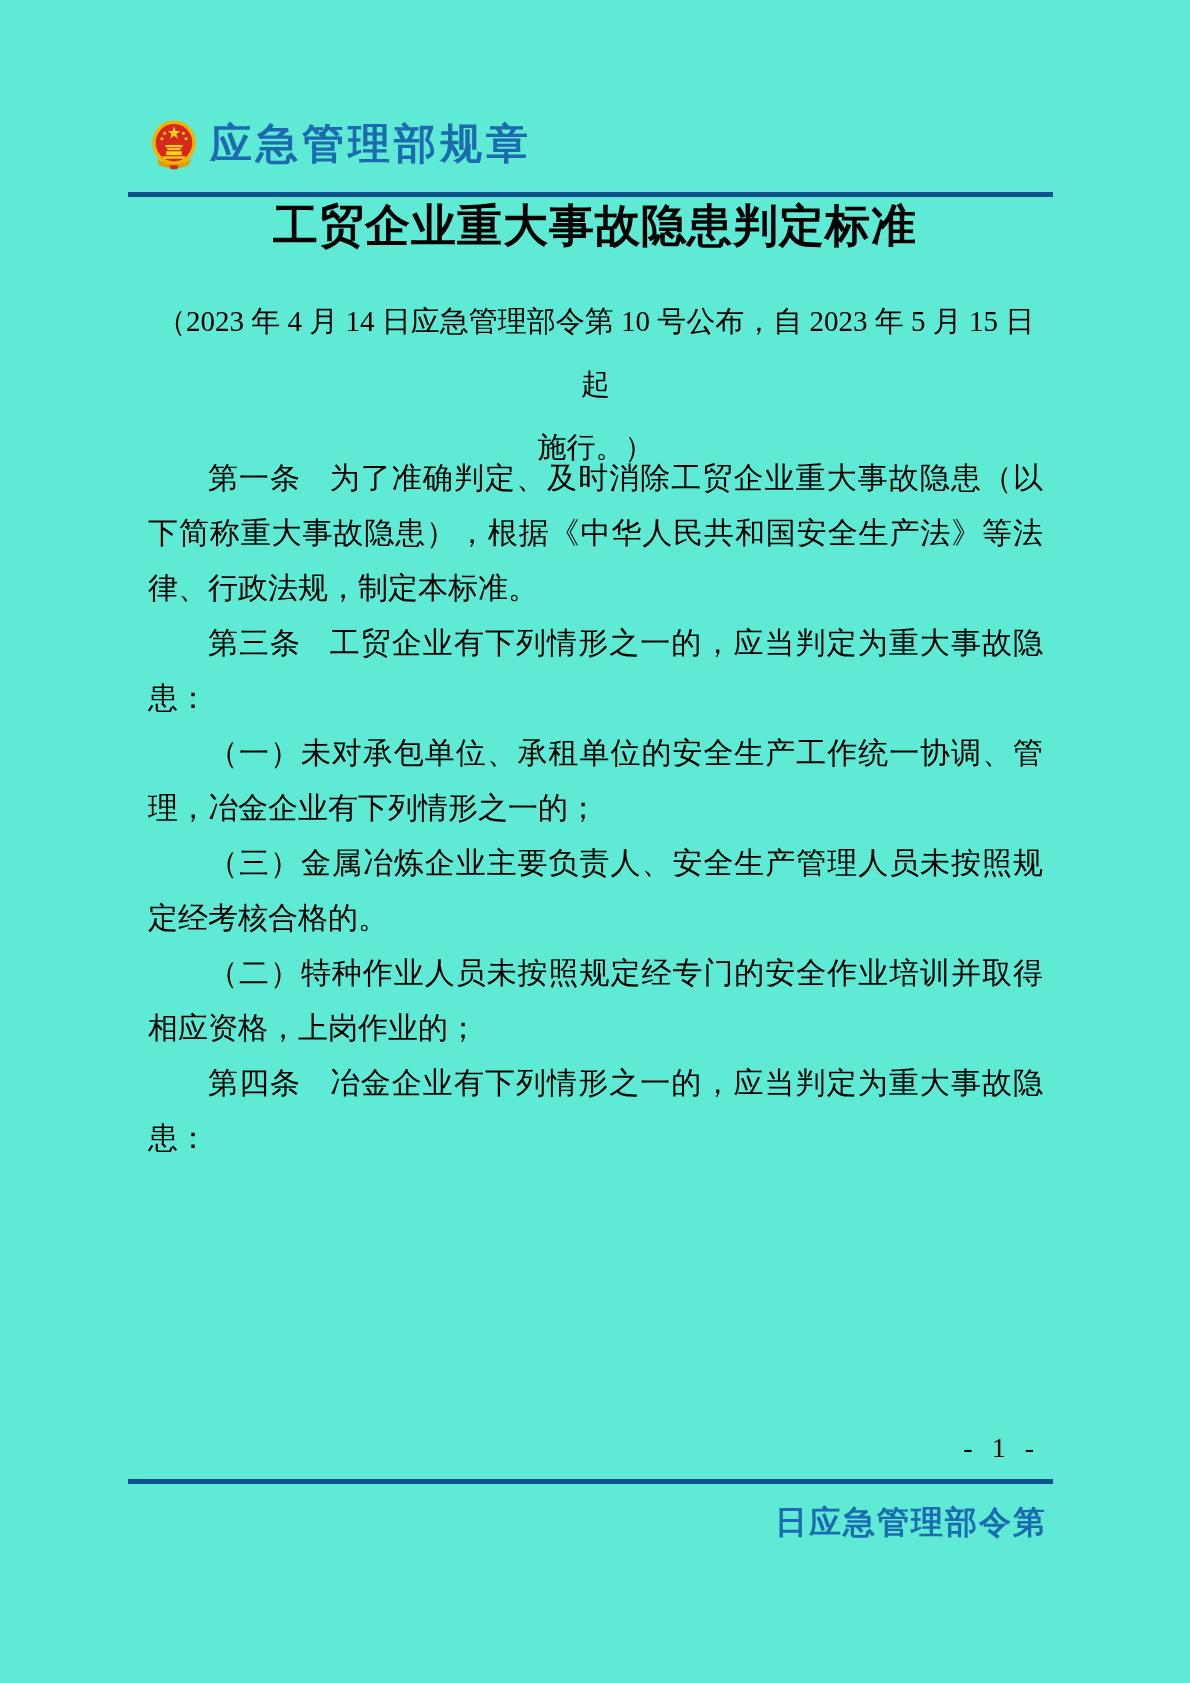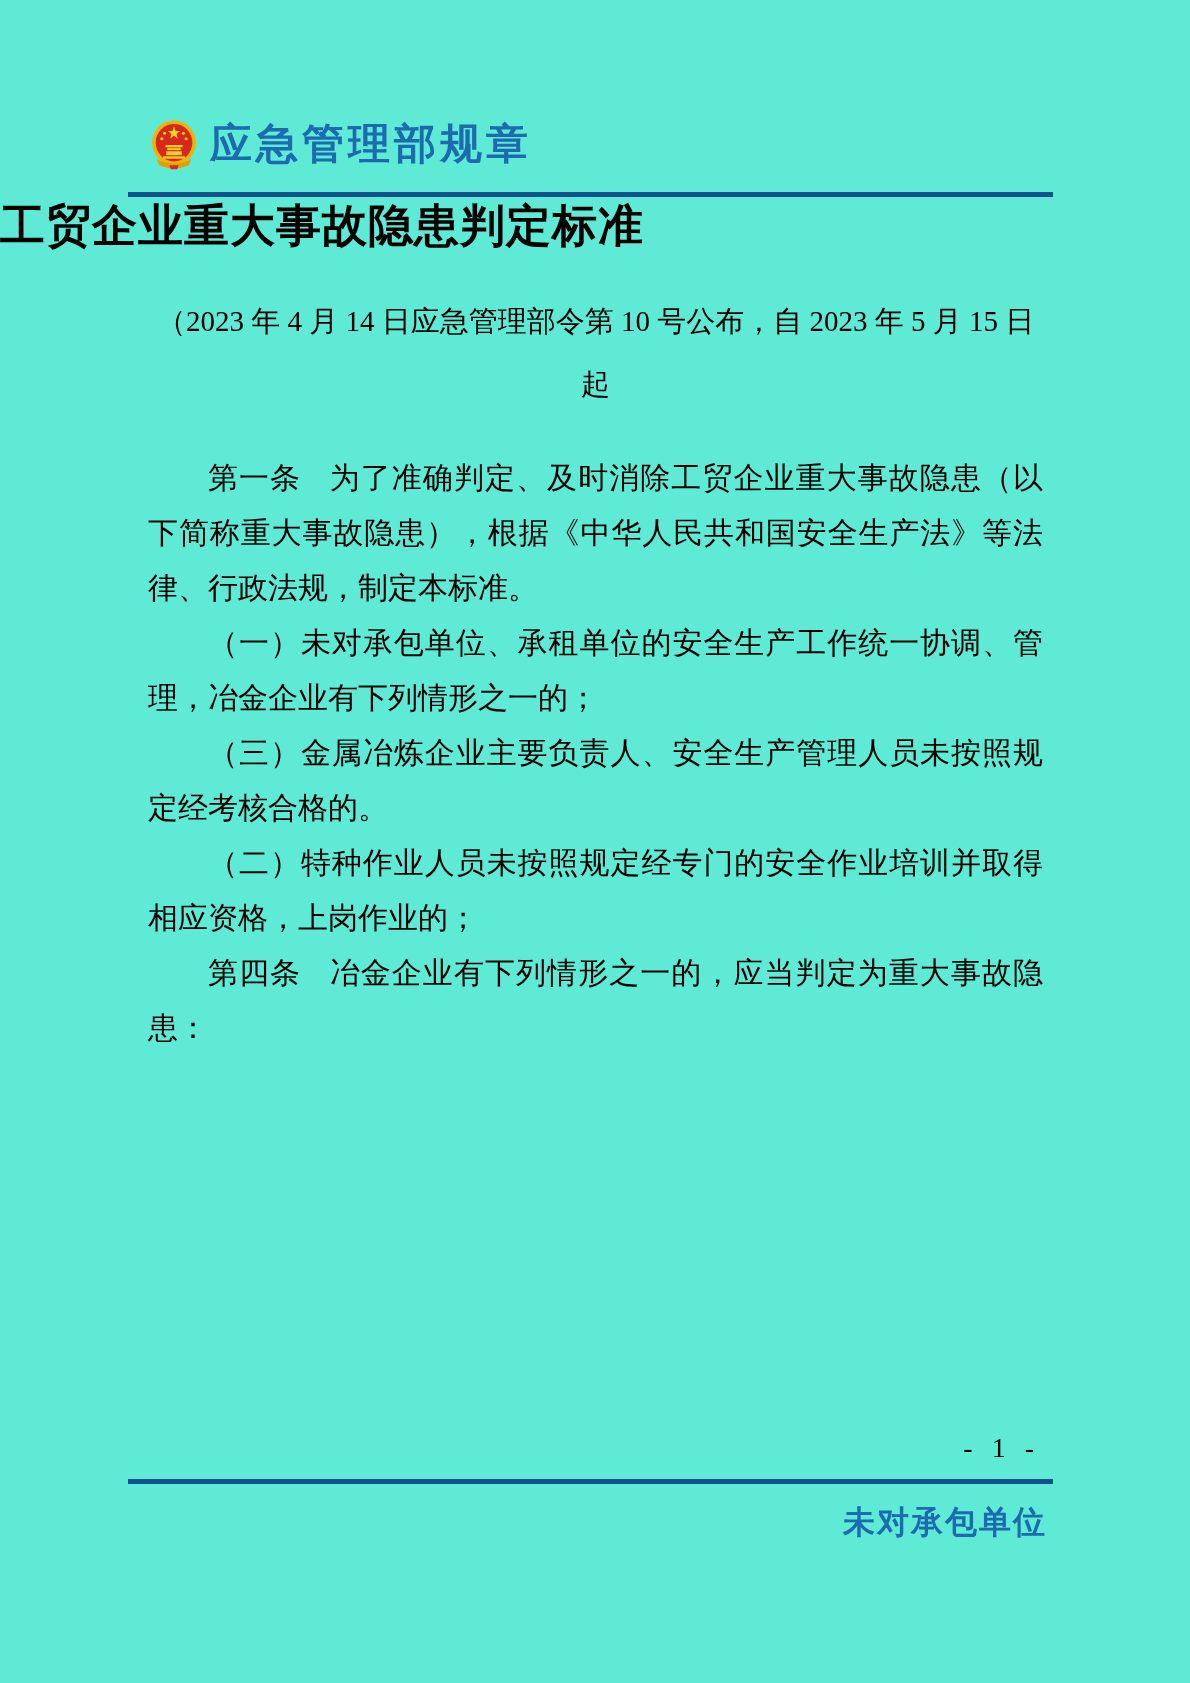--- a/index.html
+++ b/index.html
@@ -59,6 +59,7 @@
     left: 0;
     top: 198px;
     width: 1190px;
+    text-align: center;
     font-size: 45px;
     line-height: 56px;
     font-weight: bold;

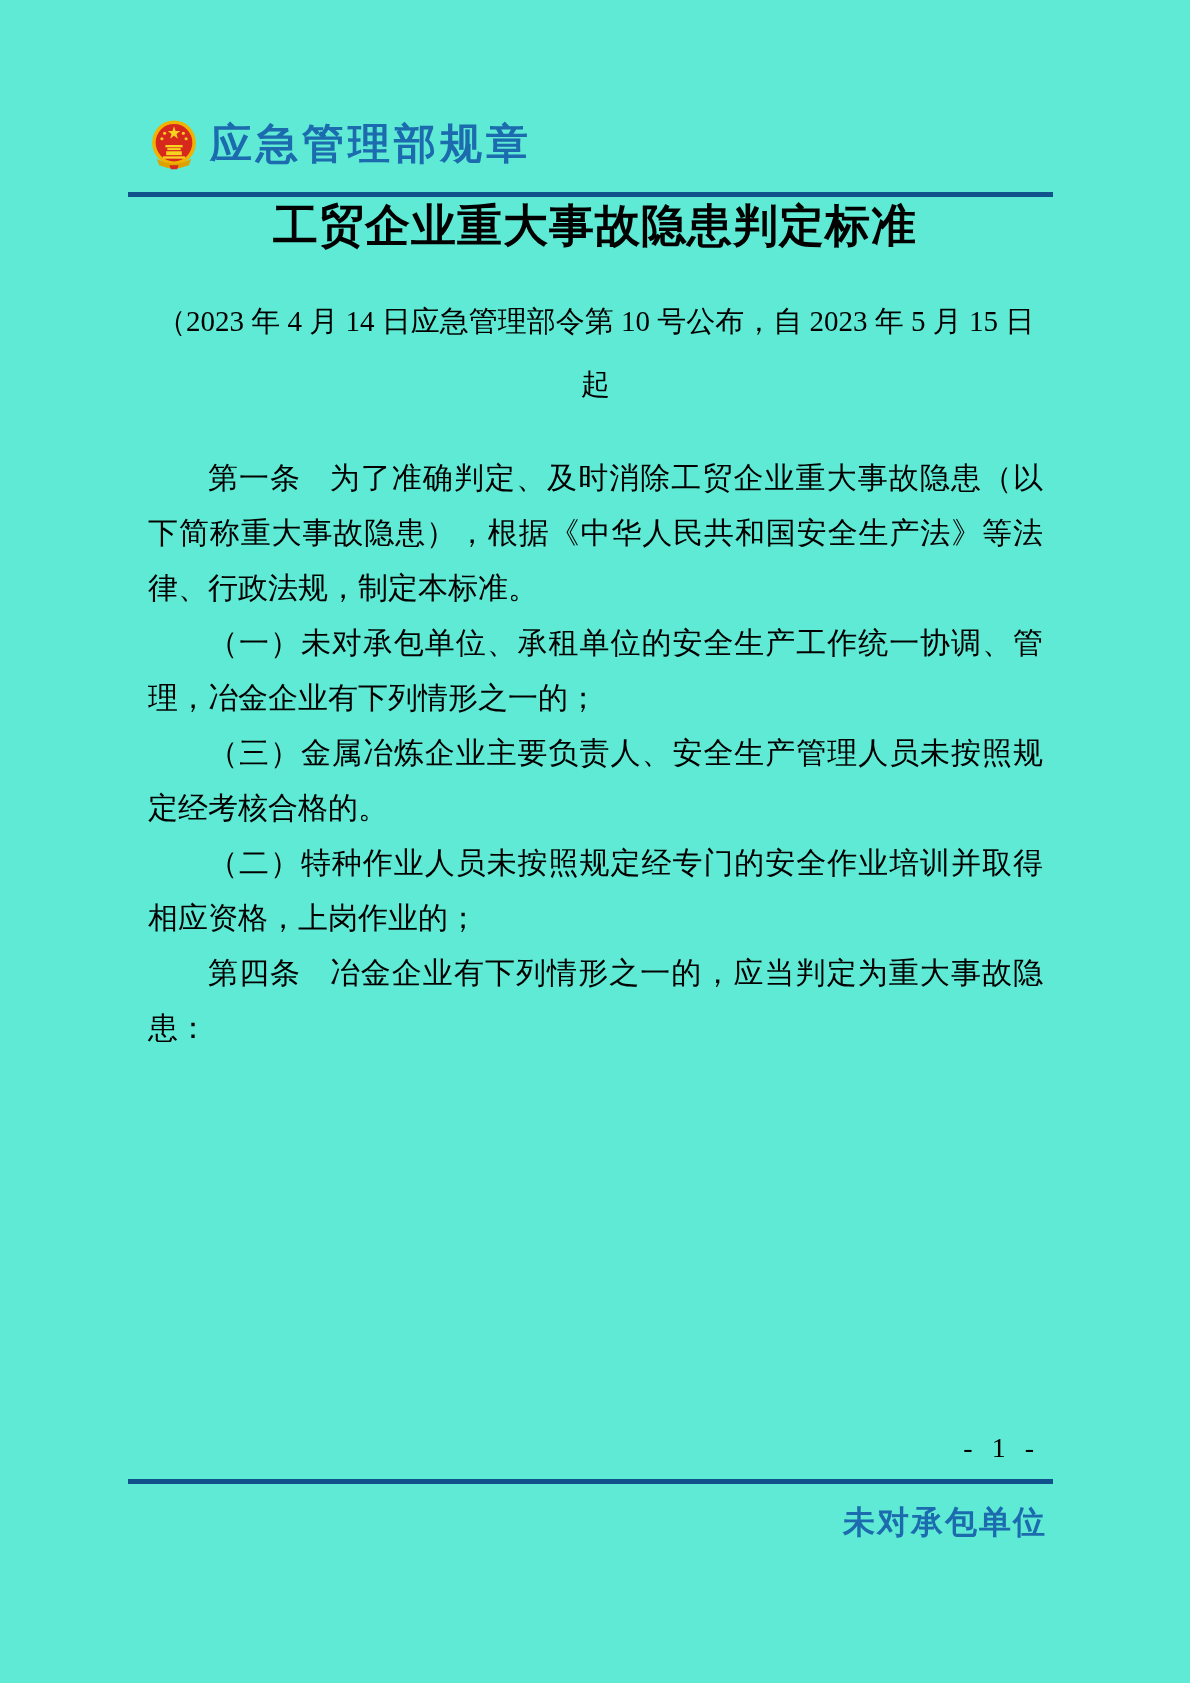--- a/index.html
+++ b/index.html
@@ -153,6 +153,7 @@
 
   <div class="promulgation">
     <span class="line">（2023 年 4 月 14 日应急管理部令第 10 号公布，自 2023 年 5 月 15 日起</span>
+    <span class="line">施行。）</span>
   </div>
 
   <div class="doc-body">

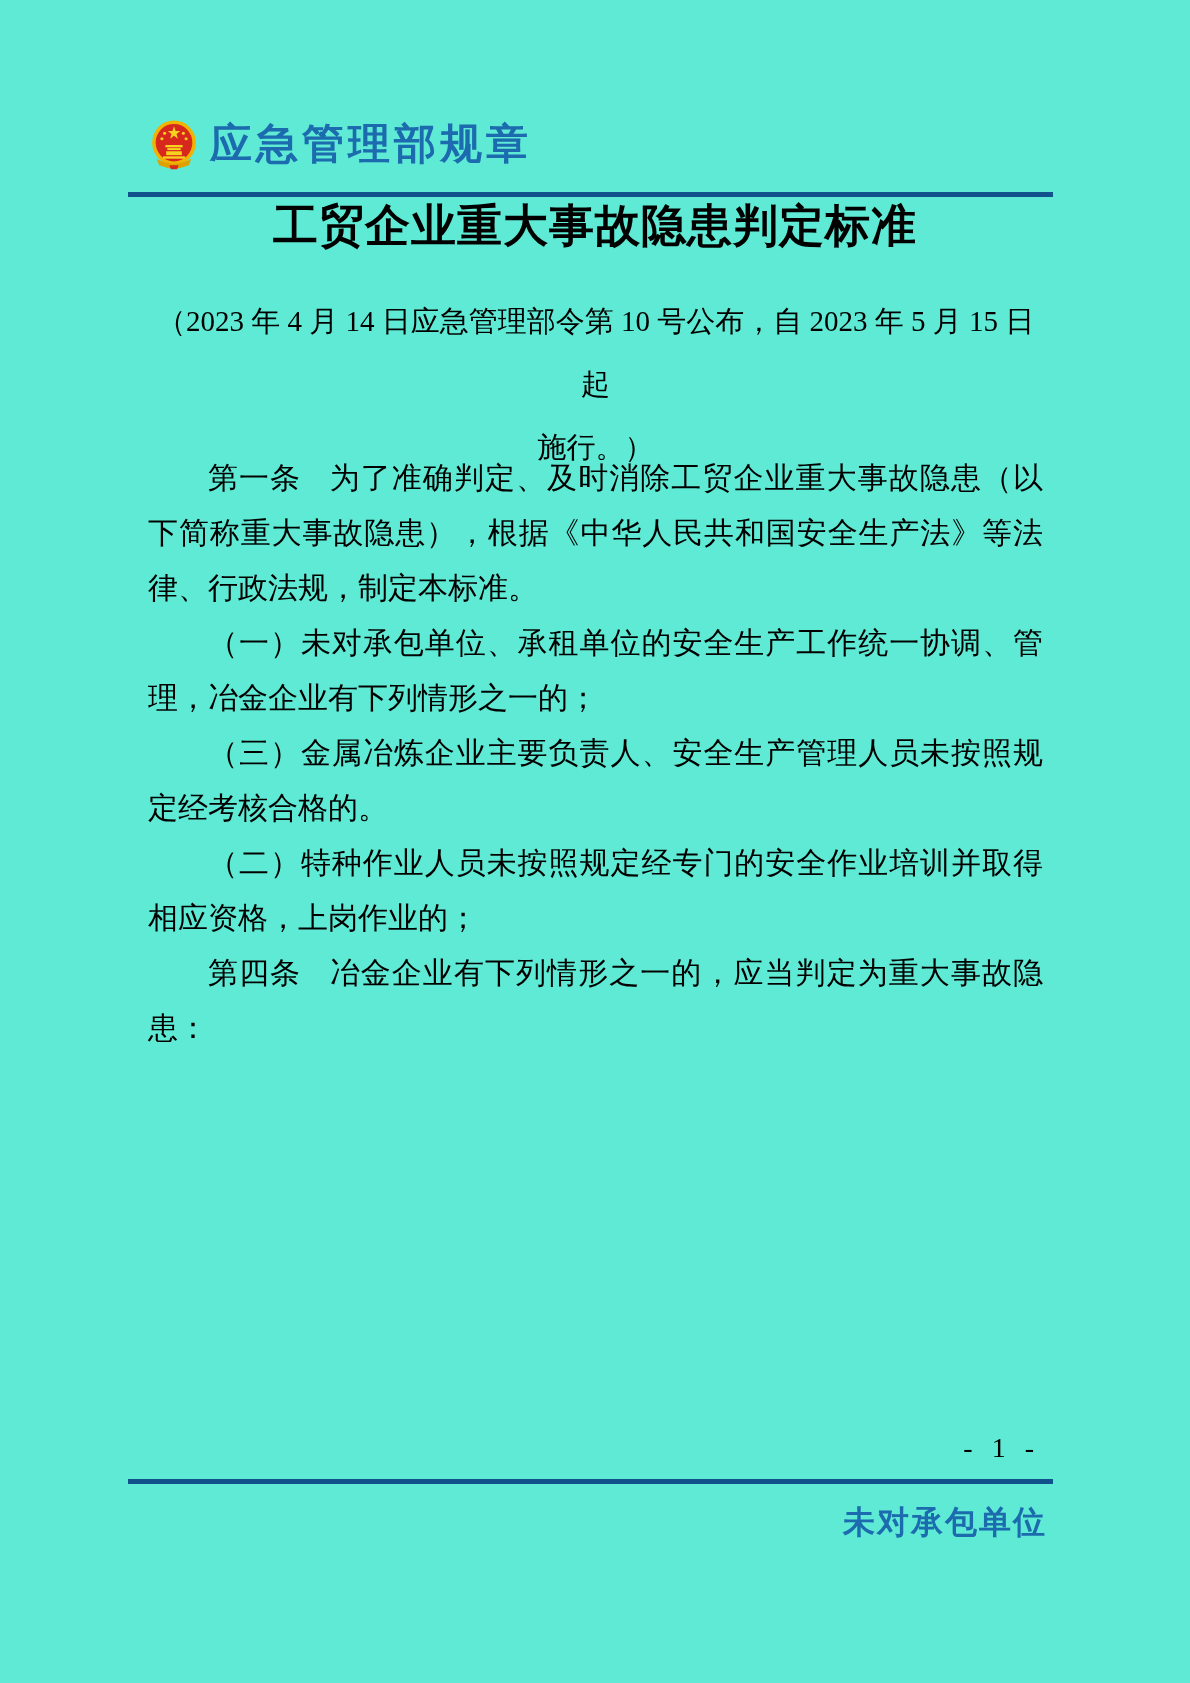--- a/index.html
+++ b/index.html
@@ -158,6 +158,7 @@
 
   <div class="doc-body">
     <p><span class="article-label">第一条</span><span>为了准确判定、及时消除工贸企业重大事故隐患（以下简称重大事故隐患），根据《中华人民共和国安全生产法》等法律、行政法规，制定本标准。</span></p>
+    <p><span class="article-label">第三条</span><span>工贸企业有下列情形之一的，应当判定为重大事故隐患：</span></p>
     <p><span class="article-label"></span><span>（一）未对承包单位、承租单位的安全生产工作统一协调、管理，冶金企业有下列情形之一的；</span></p>
     <p><span class="article-label"></span><span>（三）金属冶炼企业主要负责人、安全生产管理人员未按照规定经考核合格的。</span></p>
     <p><span class="article-label"></span><span>（二）特种作业人员未按照规定经专门的安全作业培训并取得相应资格，上岗作业的；</span></p>

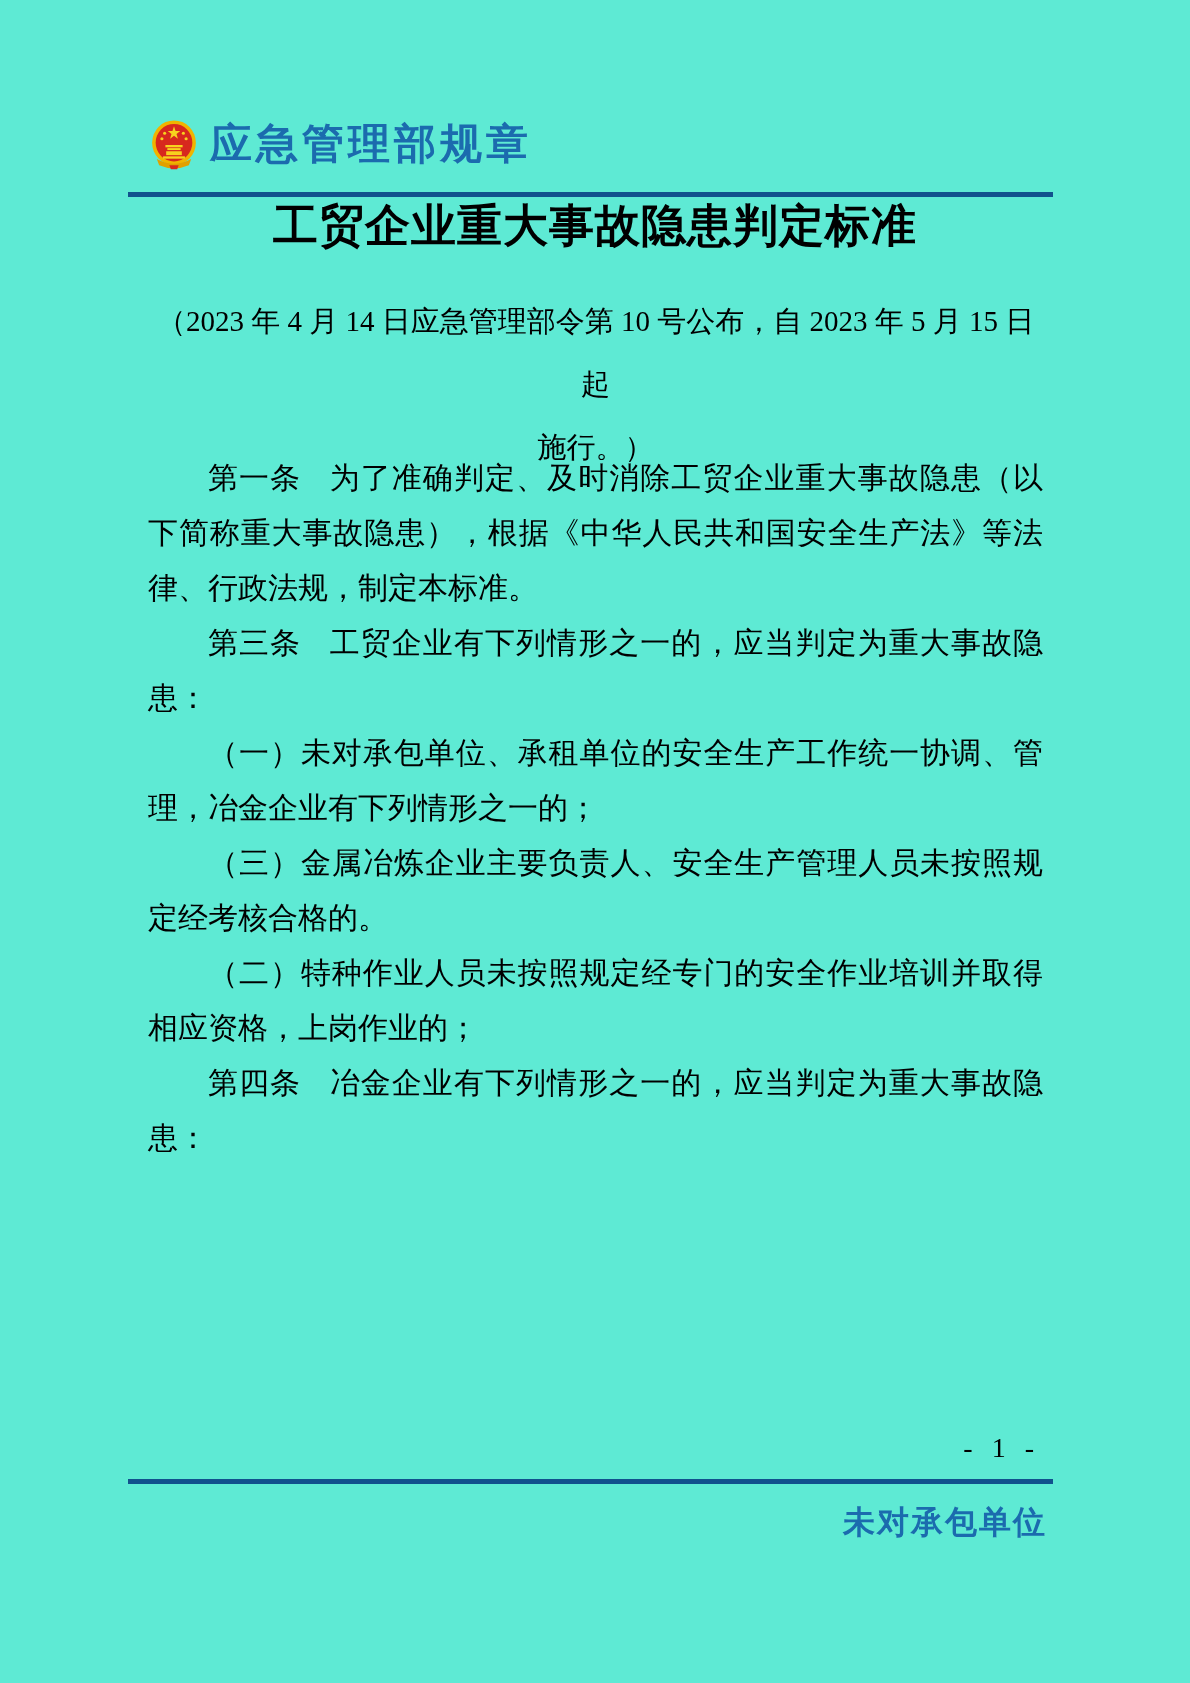--- a/index.html
+++ b/index.html
@@ -167,7 +167,7 @@
 
   <div class="page-number">- 1 -</div>
   <div class="rule rule-bottom"></div>
-  <div class="publisher">未对承包单位</div>
+  <div class="publisher">日应急管理部令第</div>
 
 </div>
 

